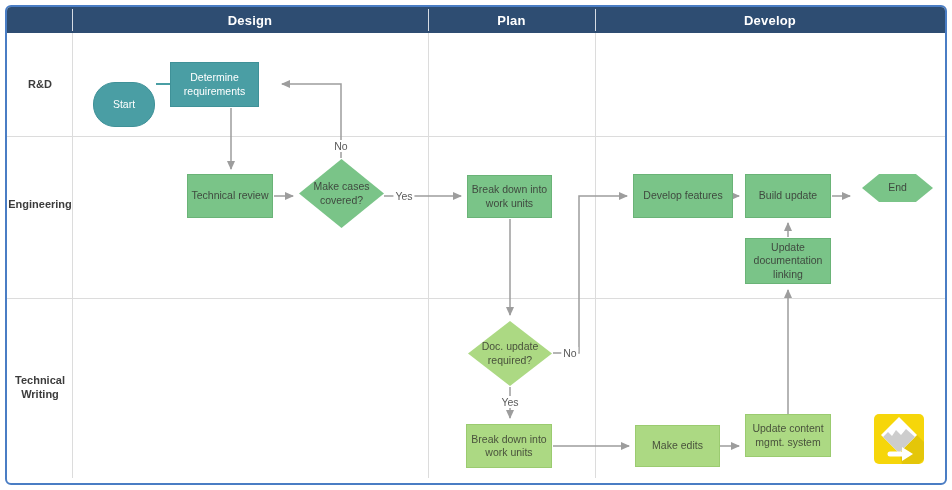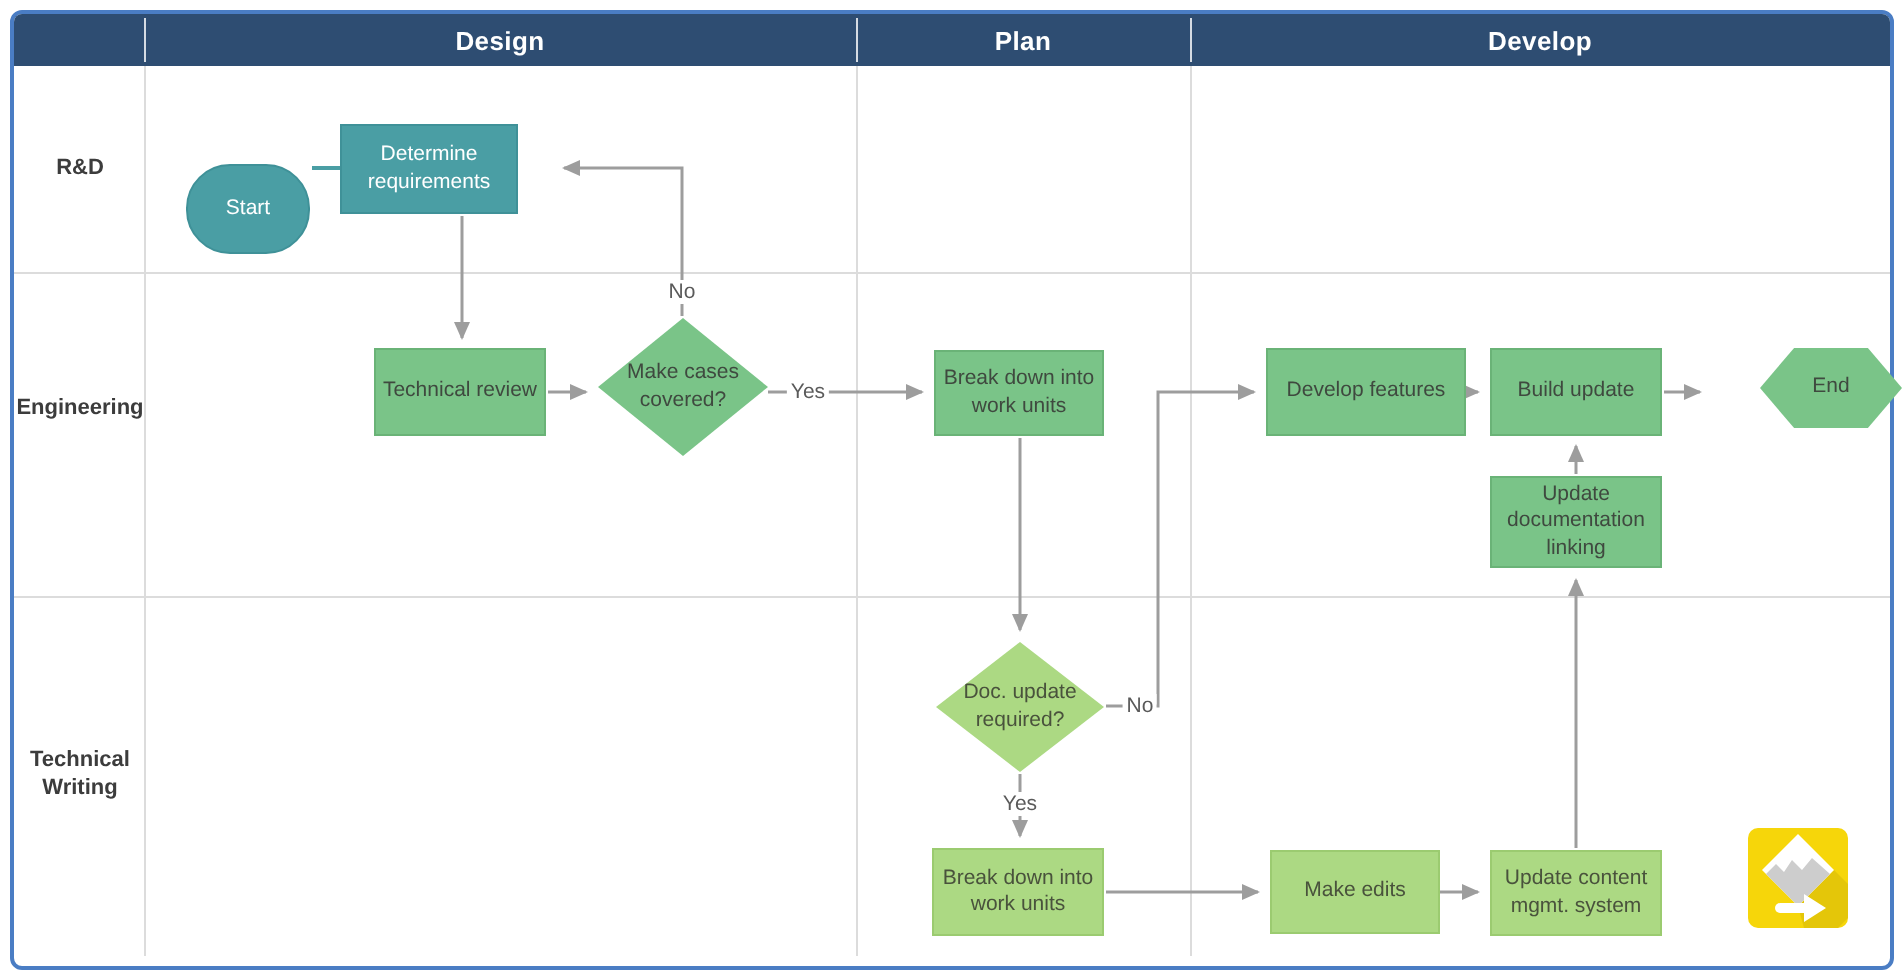--- a/index.html
+++ b/index.html
@@ -128,7 +128,7 @@
 <div class="node rect-green" style="left:745px;top:174px;width:86px;height:44px">
   <span class="node-label">Build update</span>
 </div>
-<div class="node rect-green hex" style="left:880px;top:174px;width:71px;height:40px">
+<div class="node rect-green hex" style="left:862px;top:174px;width:71px;height:28px">
   <span class="node-label">End</span>
 </div>
 <div class="node rect-green" style="left:745px;top:238px;width:86px;height:46px">

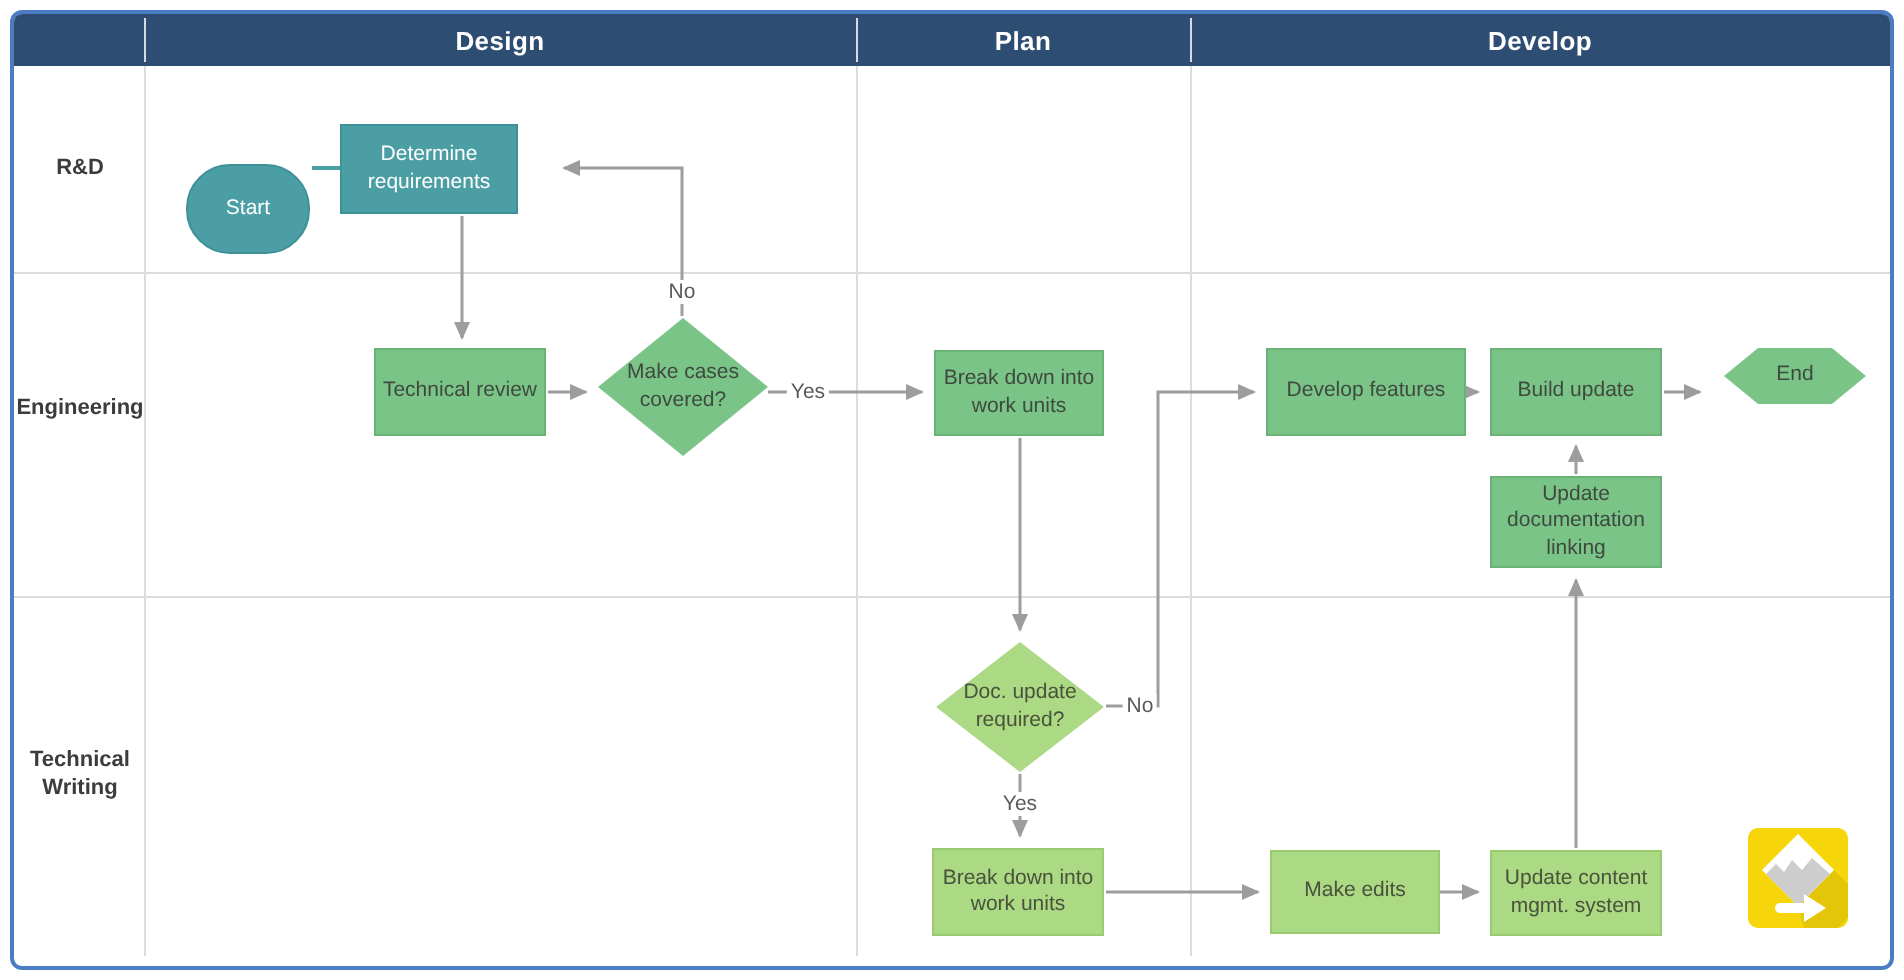--- a/index.html
+++ b/index.html
@@ -143,7 +143,7 @@
 <div class="node rect-light" style="left:635px;top:425px;width:85px;height:42px">
   <span class="node-label">Make edits</span>
 </div>
-<div class="node rect-light" style="left:745px;top:425px;width:86px;height:43px">
+<div class="node rect-light" style="left:745px;top:414px;width:86px;height:43px">
   <span class="node-label">Update content mgmt. system</span>
 </div>
 

